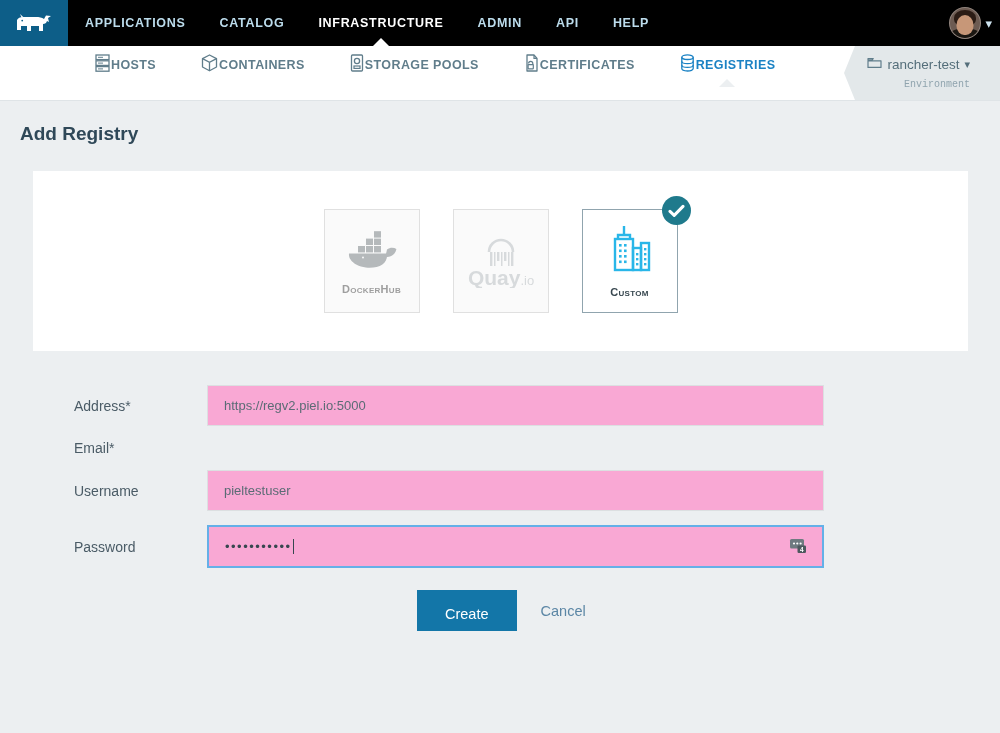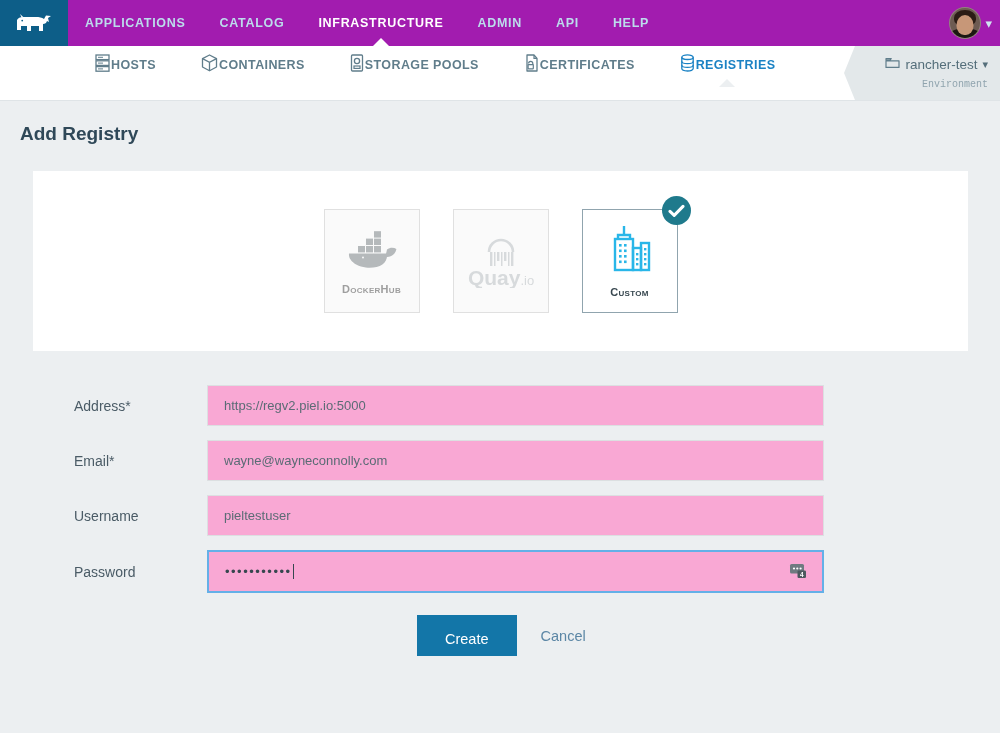--- a/index.html
+++ b/index.html
@@ -15,7 +15,7 @@
 
   
   .topbar {
-    height:46px; background:#a21caf;
+    height:46px; background:#000000;
     display:flex; align-items:stretch;
     position:relative;
   }

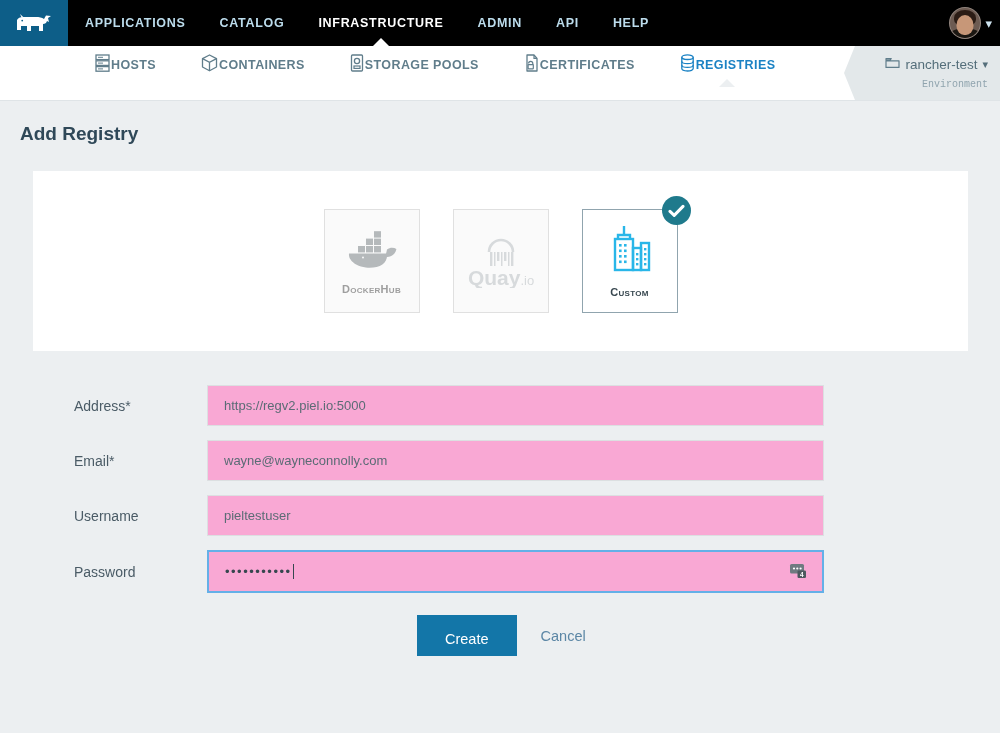--- a/index.html
+++ b/index.html
@@ -100,7 +100,7 @@
     background:#e3e8ea;
     display:flex; flex-direction:column;
     align-items:flex-end; justify-content:center;
-    padding-right:12px; cursor:pointer; position:relative;
+    padding-right:30px; cursor:pointer; position:relative;
   }
   .env-box:before{
     content:""; position:absolute; left:-11px; top:0;

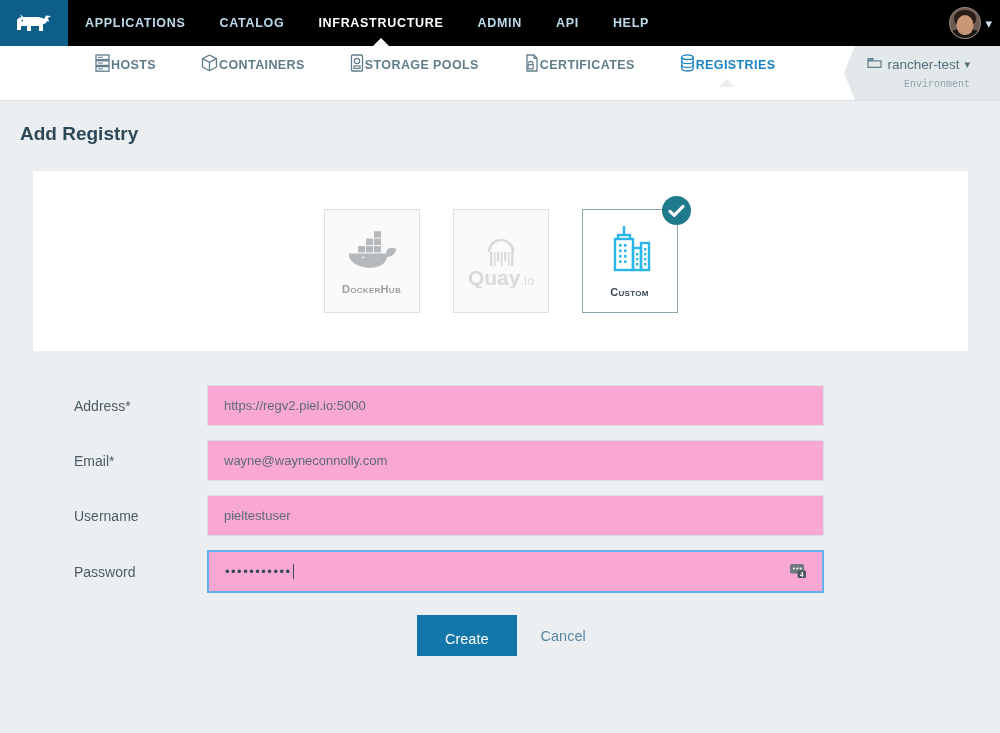--- a/index.html
+++ b/index.html
@@ -411,9 +411,6 @@
 
   <div class="frow">
     <div class="flabel">Email*</div>
-    <div class="finput">
-      <span>wayne@wayneconnolly.com</span>
-    </div>
   </div>
 
   <div class="frow">

